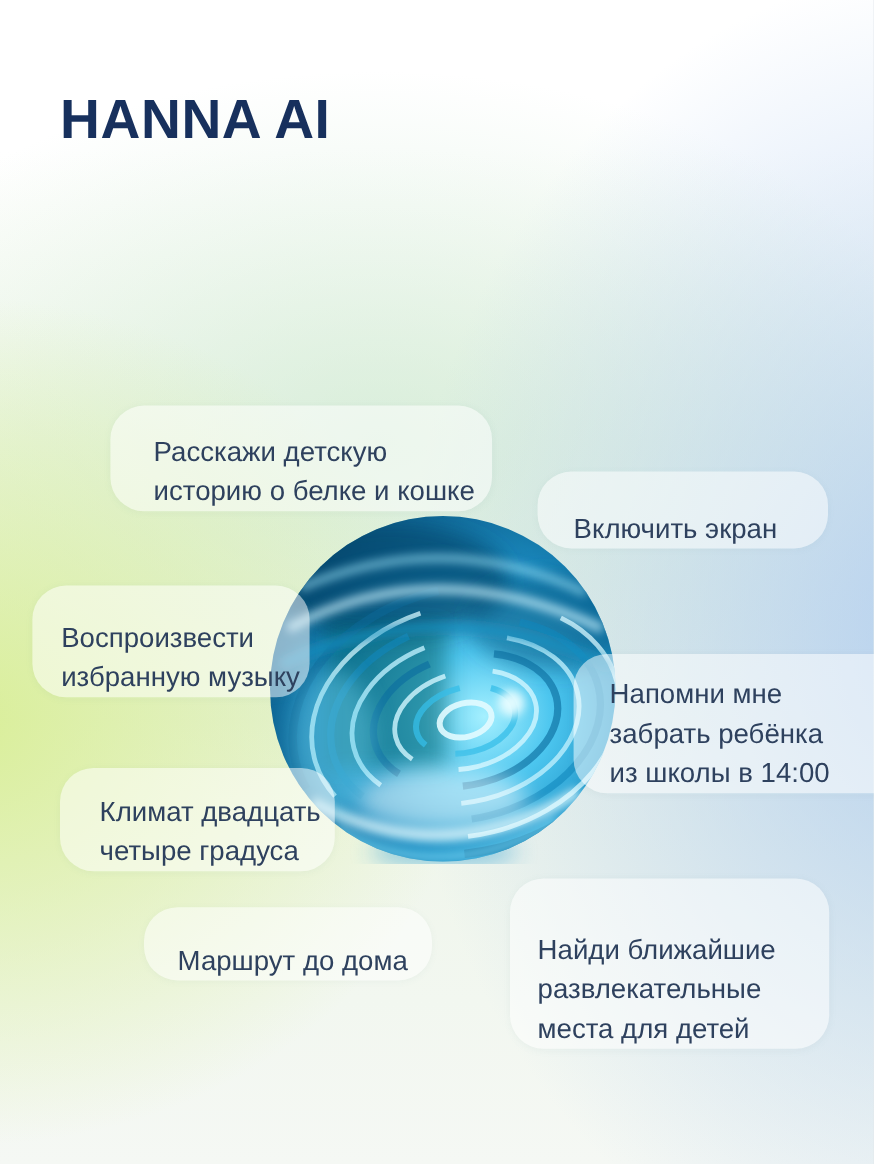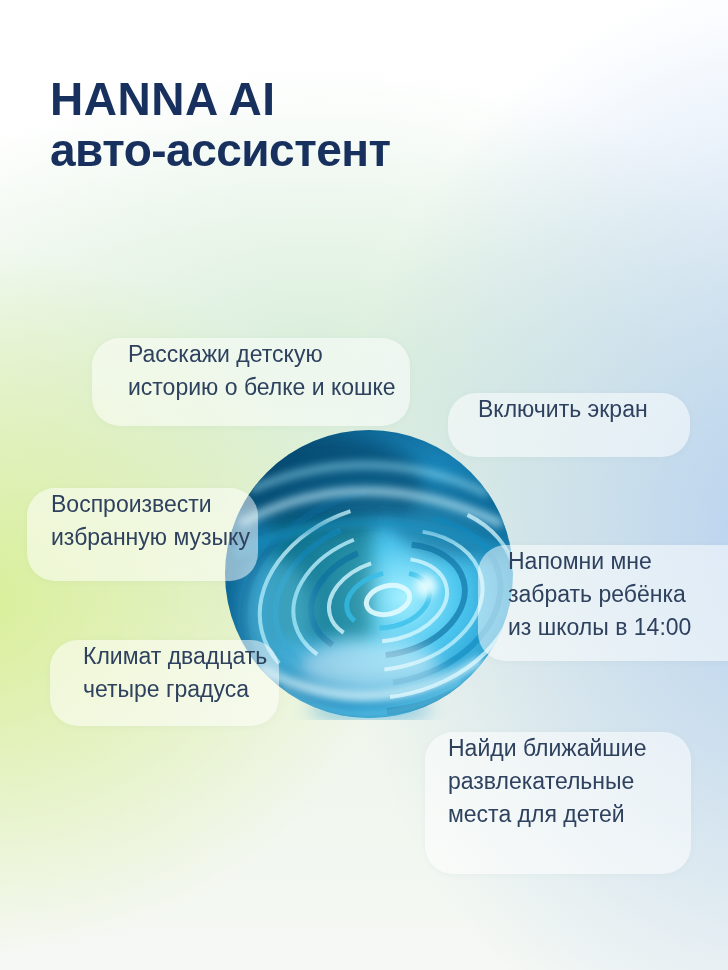--- a/index.html
+++ b/index.html
@@ -59,7 +59,6 @@
 
   <div class="title">
     <div class="t1">HANNA AI</div>
-    <div class="t3">авто-ассистент</div>
   </div>
 
   <svg class="blob" viewBox="0 0 298 292" xmlns="http://www.w3.org/2000/svg">

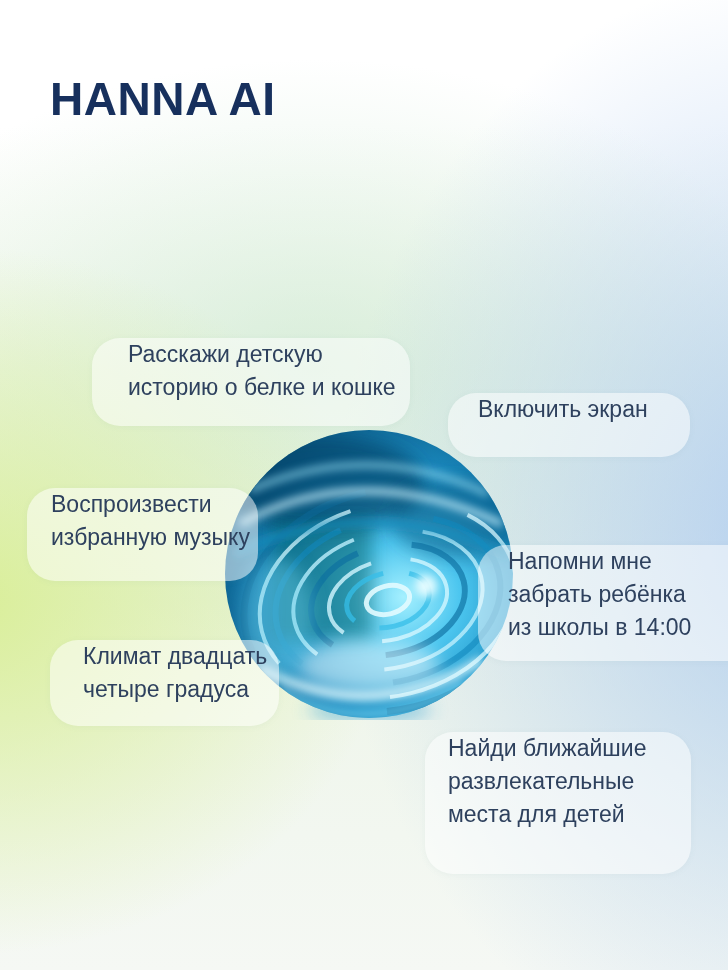--- a/index.html
+++ b/index.html
@@ -30,7 +30,7 @@
   .bubble{
     position:absolute;
     box-sizing:border-box;
-    display:flex;align-items:flex-start;
+    display:flex;align-items:flex-end;
     background:rgba(255,255,255,0.52);
     border-radius:28px;
     color:#2e415e;

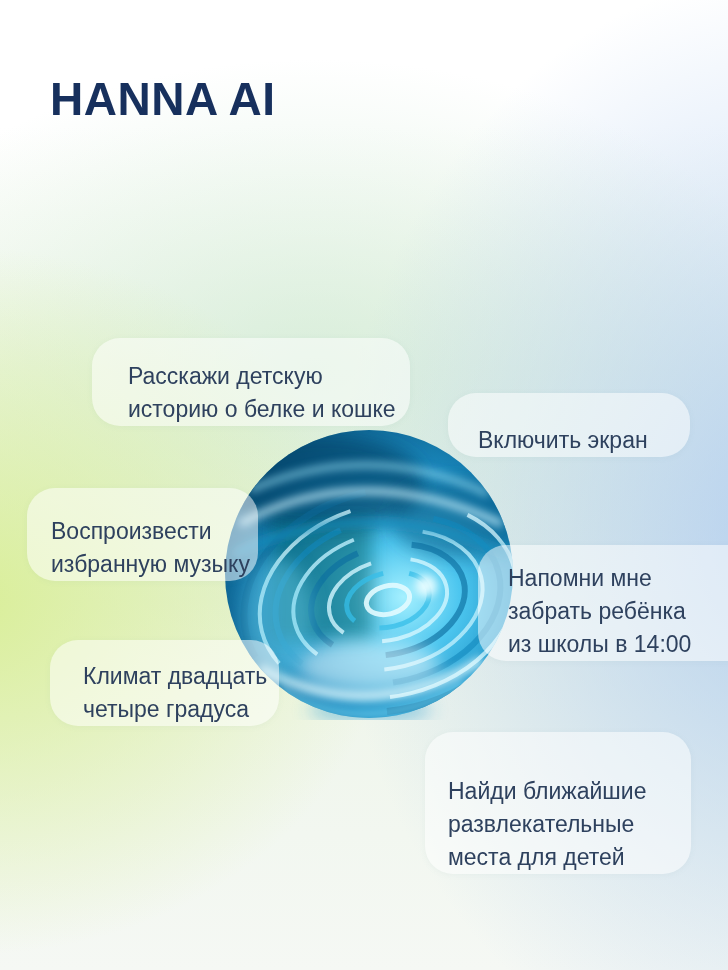--- a/index.html
+++ b/index.html
@@ -124,6 +124,7 @@
 из школы в 14:00</span></div>
   <div class="bubble b5"><span>Климат двадцать
 четыре градуса</span></div>
+  <div class="bubble b6"><span>Маршрут до дома</span></div>
   <div class="bubble b7"><span>Найди ближайшие
 развлекательные
 места для детей</span></div>

